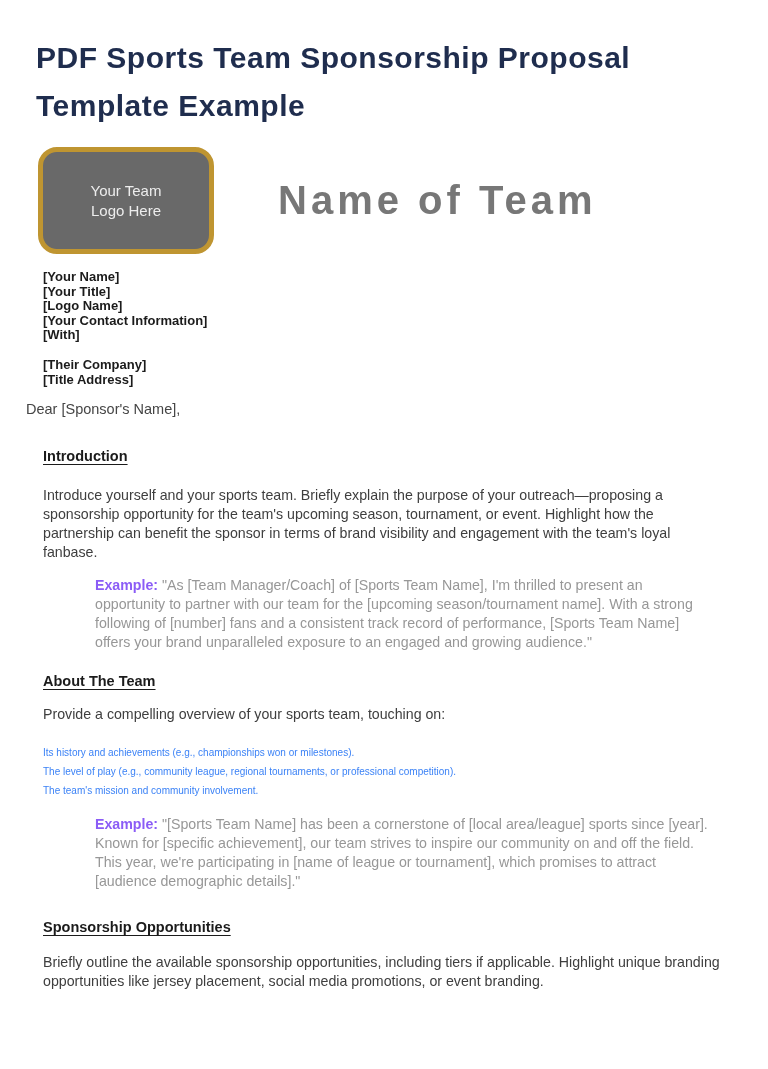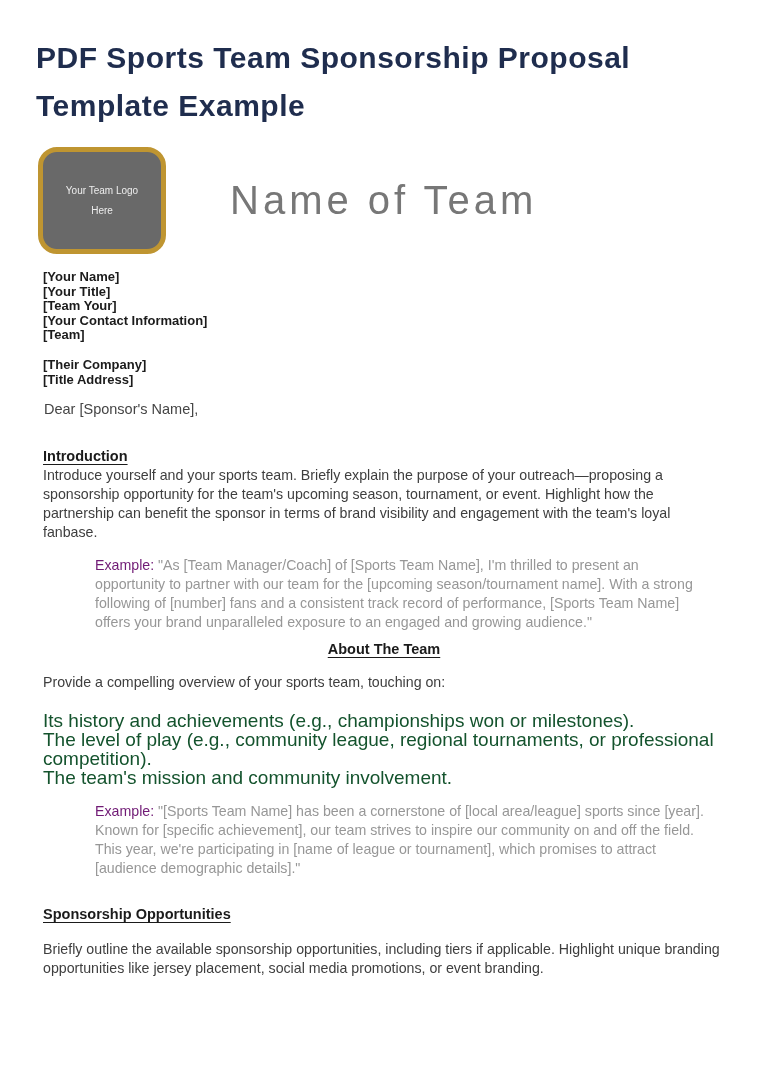--- a/index.html
+++ b/index.html
@@ -31,7 +31,7 @@
   }
   .logo-box {
     box-sizing: border-box;
-    width: 128px;
+    width: 176px;
     height: 107px;
     background: #696969;
     border: 5px solid #bf9531;
@@ -41,7 +41,7 @@
     justify-content: center;
     text-align: center;
     color: #ededed;
-    font-size: 10px;
+    font-size: 15px;
     line-height: 20px;
   }
   .team-name {

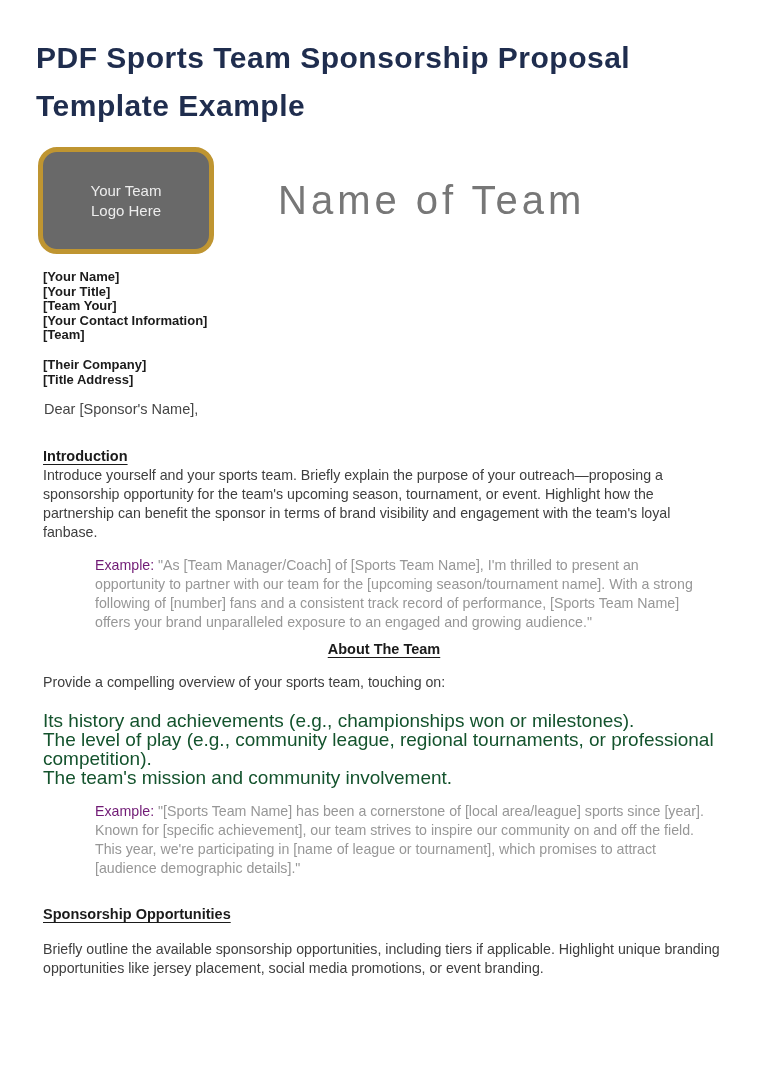--- a/index.html
+++ b/index.html
@@ -47,7 +47,7 @@
   .team-name {
     margin-left: 64px;
     font-size: 40px;
-    font-weight: 400;
+    font-weight: 700;
     letter-spacing: 4px;
     color: #777777;
     white-space: nowrap;

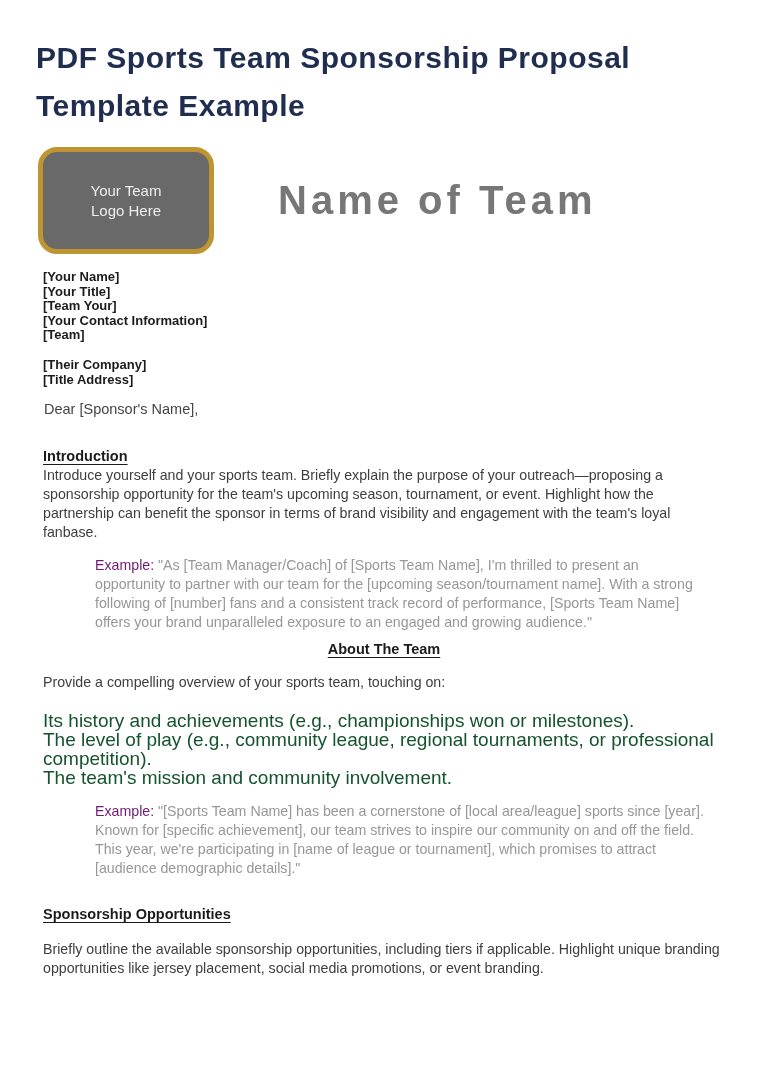--- a/index.html
+++ b/index.html
@@ -115,7 +115,7 @@
   <div class="address-block sender">
     <span class="address-line">[Your Name]</span>
     <span class="address-line">[Your Title]</span>
-    <span class="address-line">[Team Your]</span>
+    <span class="address-line">[Logo Name]</span>
     <span class="address-line">[Your Contact Information]</span>
     <span class="address-line">[Team]</span>
   </div>

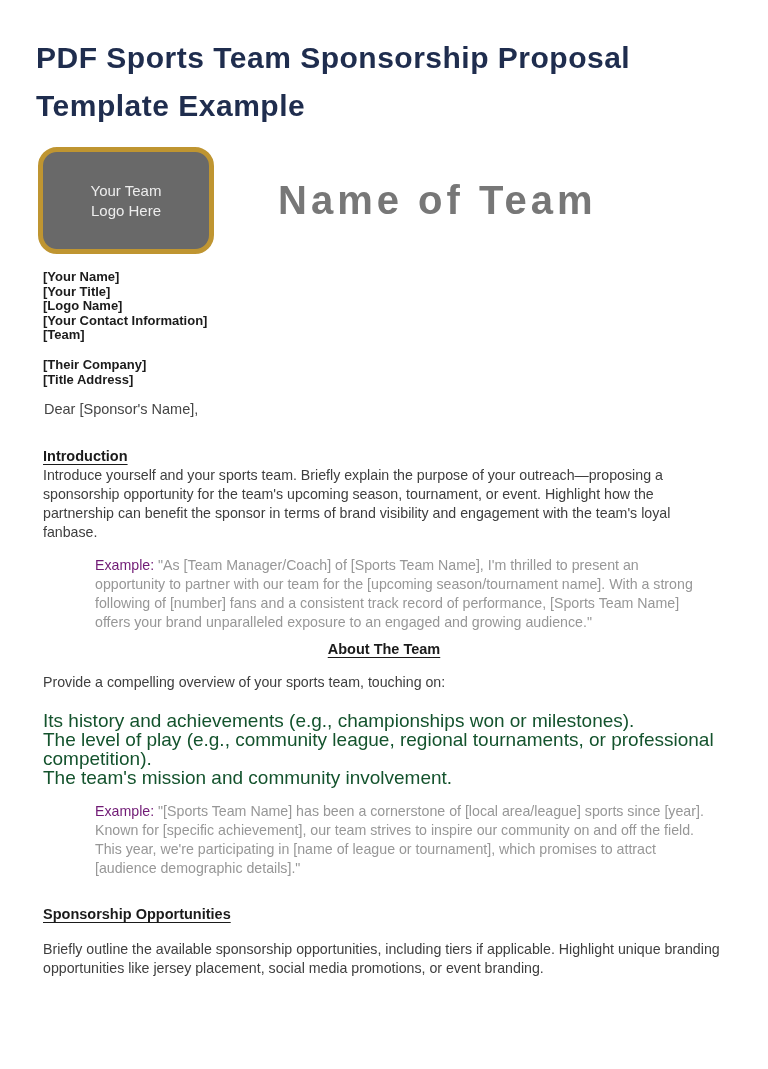--- a/index.html
+++ b/index.html
@@ -117,7 +117,7 @@
     <span class="address-line">[Your Title]</span>
     <span class="address-line">[Logo Name]</span>
     <span class="address-line">[Your Contact Information]</span>
-    <span class="address-line">[Team]</span>
+    <span class="address-line">[With]</span>
   </div>
 
   <div class="address-block recipient">

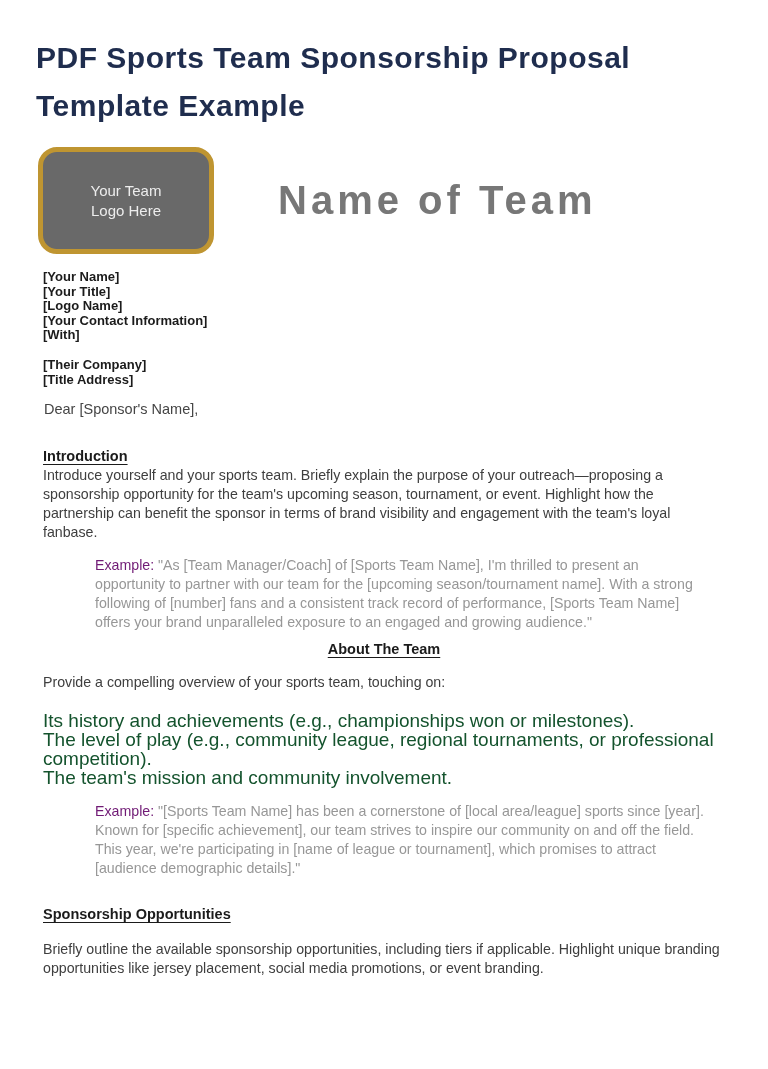--- a/index.html
+++ b/index.html
@@ -62,7 +62,7 @@
   .address-block.recipient { margin-top: 15px; }
   .address-line { display: block; }
   .salutation {
-    margin: 13px 43px 0 44px;
+    margin: 13px 43px 0 26px;
     font-size: 14.5px;
     line-height: 19px;
     font-weight: 400;

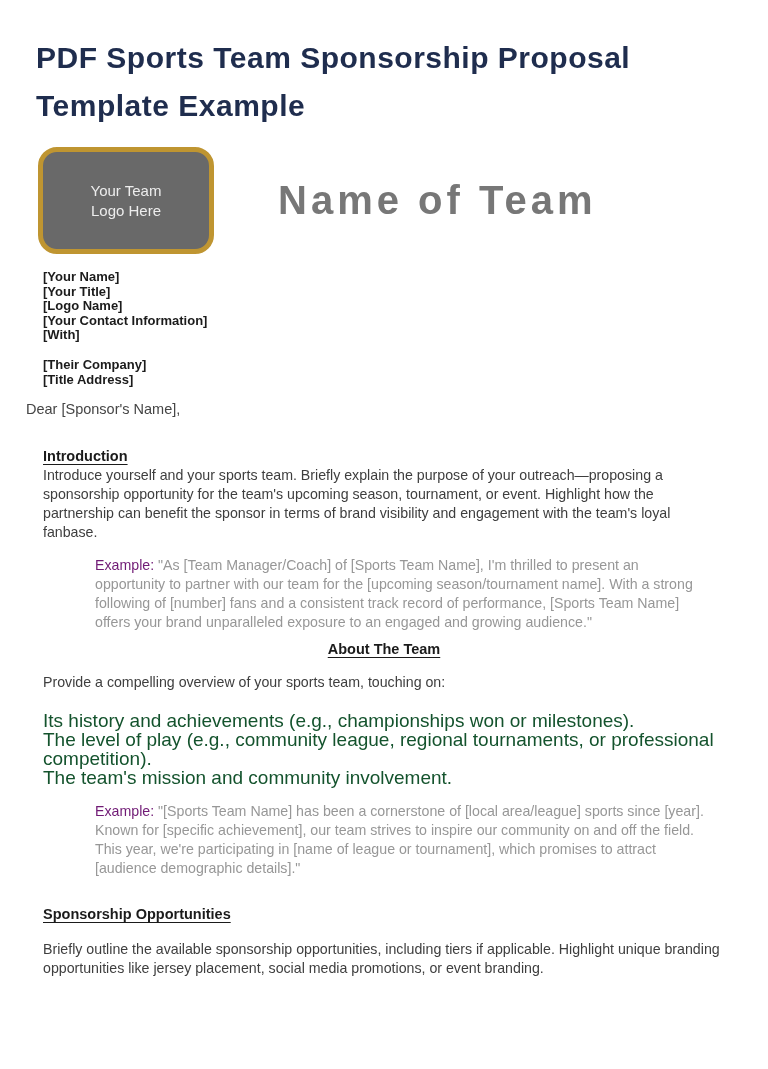--- a/index.html
+++ b/index.html
@@ -78,7 +78,7 @@
     text-underline-offset: 3px;
   }
   .para {
-    margin: 0 43px 0 43px;
+    margin: 20px 43px 0 43px;
     font-size: 14.2px;
     line-height: 19px;
     font-weight: 400;

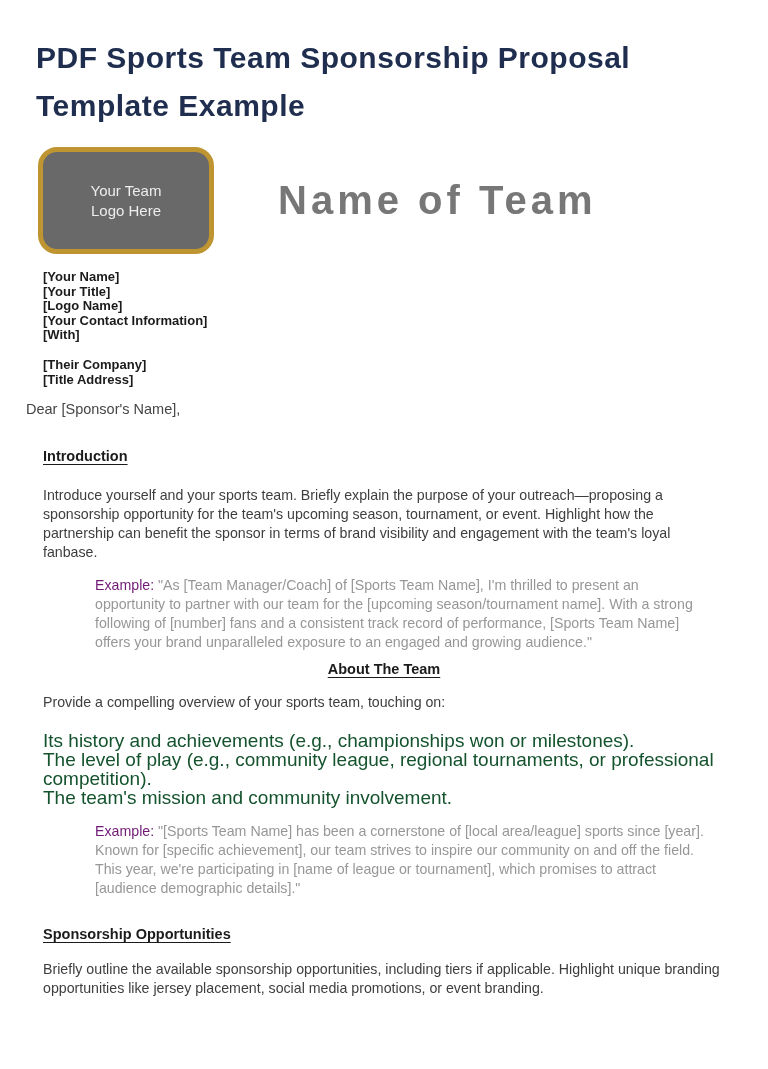--- a/index.html
+++ b/index.html
@@ -93,8 +93,8 @@
     color: #979797;
   }
   .example .example-label {
-    font-weight: 400;
-    color: #701a75;
+    font-weight: 700;
+    color: #8b5cf6;
   }
   .sp1 { margin-top: 28px; }
 </style>

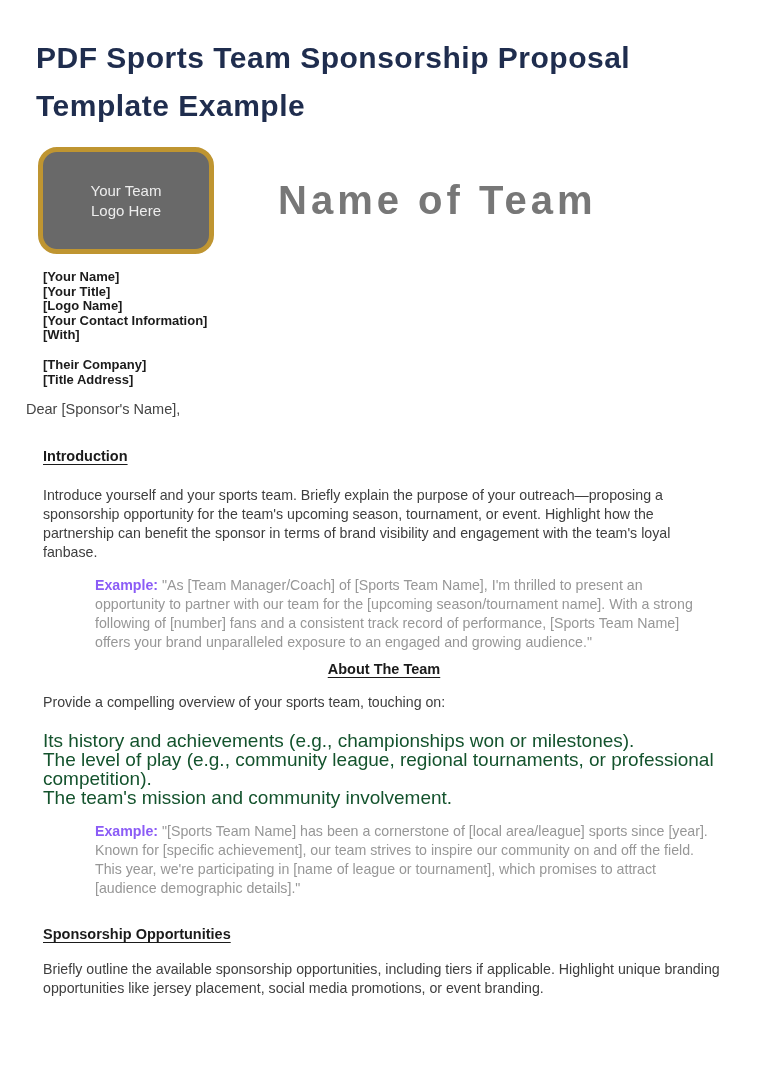--- a/index.html
+++ b/index.html
@@ -131,7 +131,7 @@
   <p class="para">Introduce yourself and your sports team. Briefly explain the purpose of your outreach—proposing a sponsorship opportunity for the team's upcoming season, tournament, or event. Highlight how the partnership can benefit the sponsor in terms of brand visibility and engagement with the team's loyal fanbase.</p>
   <p class="example"><span class="example-label">Example:</span><span> "As [Team Manager/Coach] of [Sports Team Name], I'm thrilled to present an opportunity to partner with our team for the [upcoming season/tournament name]. With a strong following of [number] fans and a consistent track record of performance, [Sports Team Name] offers your brand unparalleled exposure to an engaged and growing audience."</span></p>
 
-  <h2 class="section-heading" style="margin-top:8px;text-align:center;">About The Team</h2>
+  <h2 class="section-heading" style="margin-top:20px;">About The Team</h2>
   <p class="para" style="margin-top:14px;">Provide a compelling overview of your sports team, touching on:</p>
   <div class="list-lines">
     <span class="line">Its history and achievements (e.g., championships won or milestones).</span>

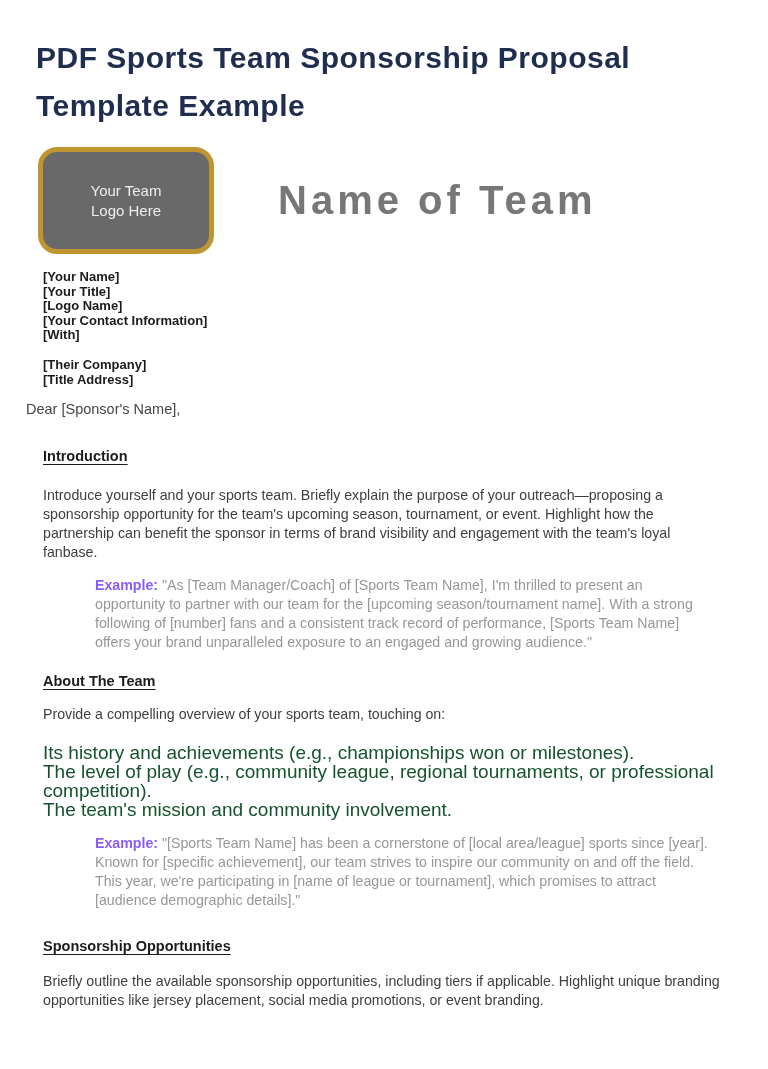--- a/index.html
+++ b/index.html
@@ -84,7 +84,7 @@
     font-weight: 400;
     color: #3e3e3e;
   }
-  .list-lines { margin: 19px 43px 0 43px; font-size: 19px; line-height: 19px; color: #14532d; }
+  .list-lines { margin: 19px 43px 0 43px; font-size: 10px; line-height: 19px; color: #3b82f6; }
   .list-lines .line { display: block; }
   .example {
     margin: 14px 60px 0 95px;

